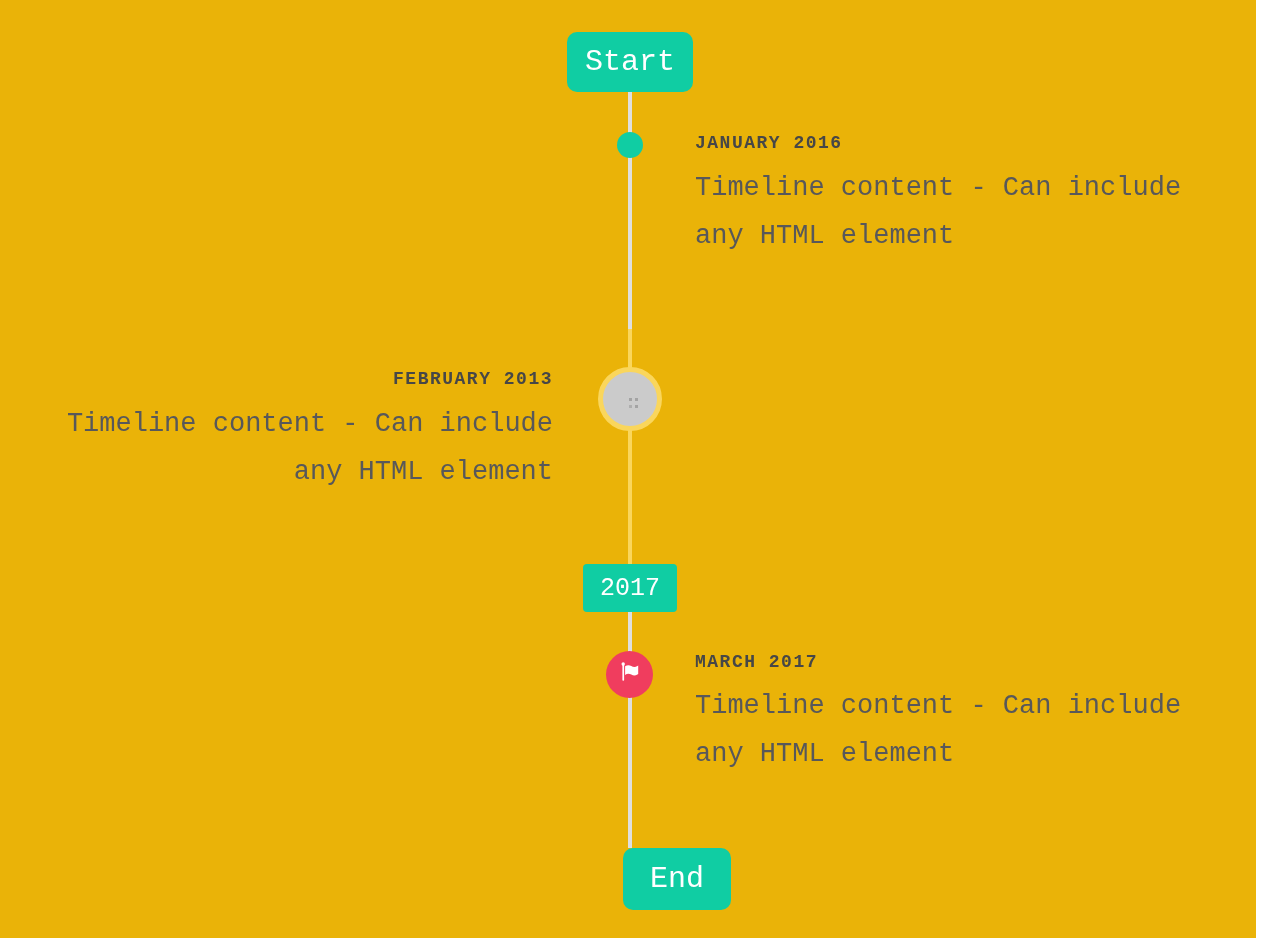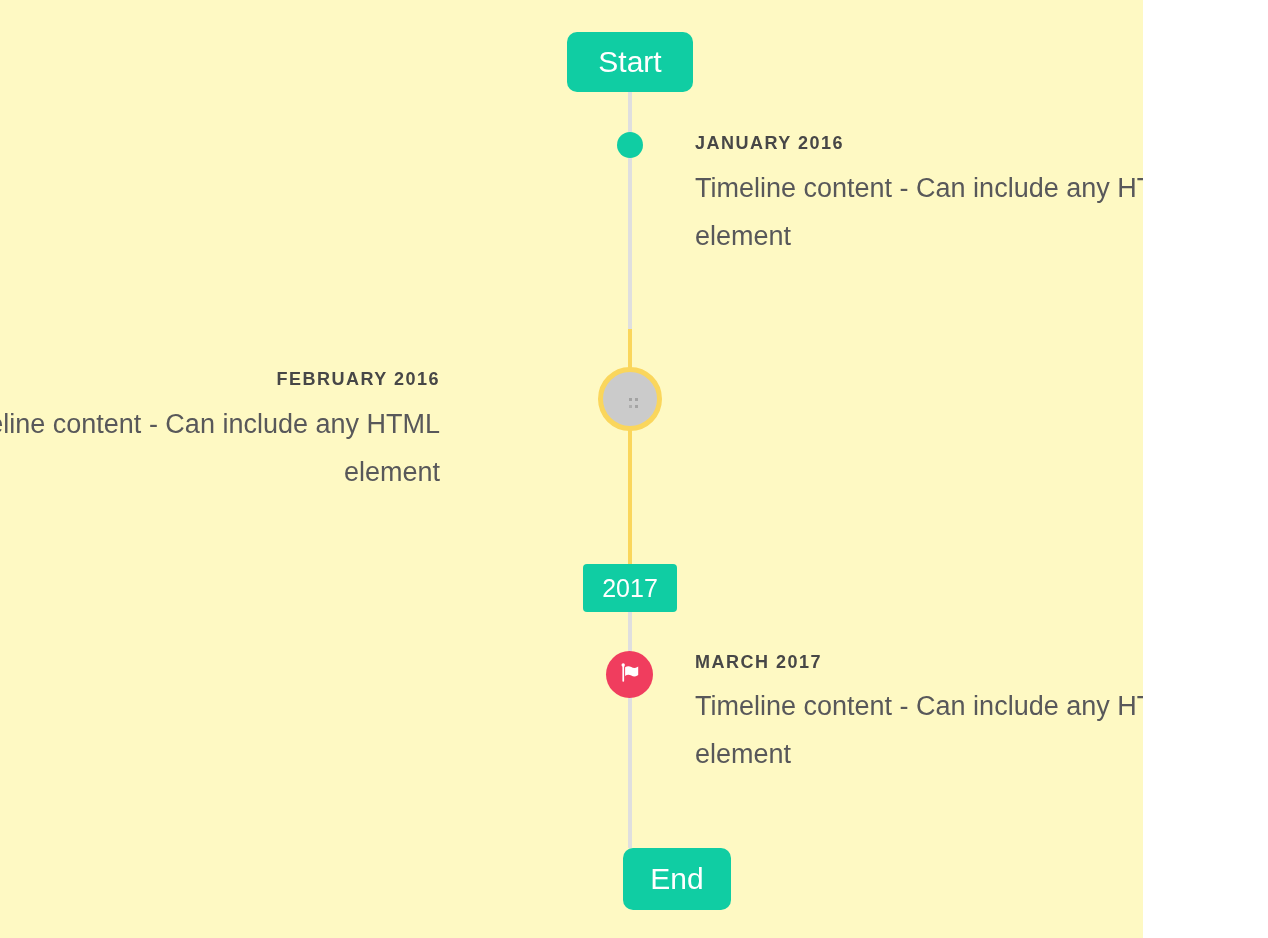--- a/index.html
+++ b/index.html
@@ -5,11 +5,11 @@
   html, body { margin: 0; padding: 0; background: #ffffff; }
   .stage {
     position: relative;
-    width: 1143px;
+    width: 1256px;
     height: 938px;
-    background: #fef9c3;
+    background: #eab308;
     overflow: hidden;
-    font-family: Liberation Sans, sans-serif;
+    font-family: Liberation Mono, monospace;
   }
   
   .line-seg { position: absolute; left: 628px; width: 4px; }

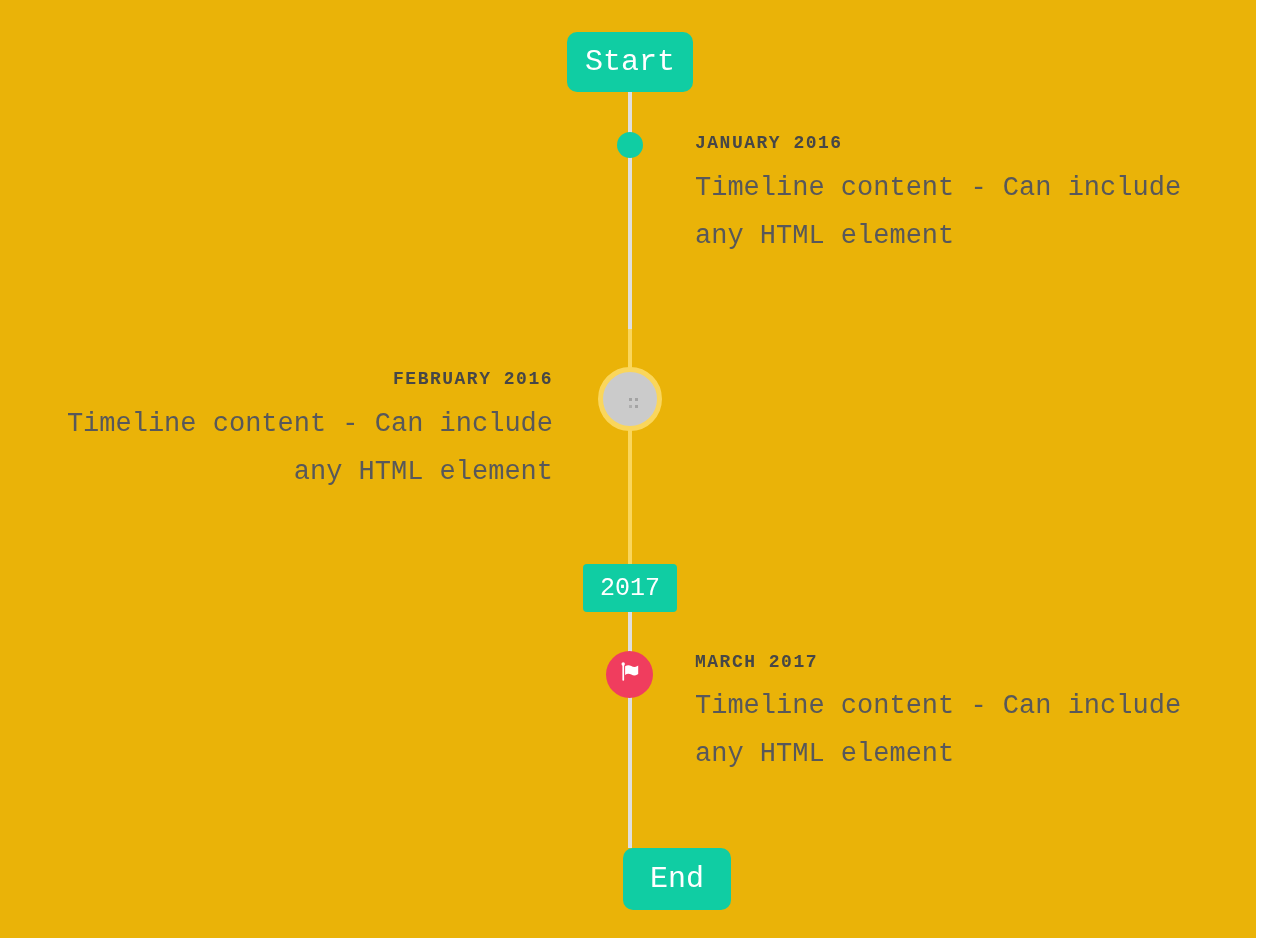--- a/index.html
+++ b/index.html
@@ -103,7 +103,7 @@
   <div class="marker-image">
     <span class="broken-marks"></span>
   </div>
-  <div class="event-label side-left pos-feb-label">FEBRUARY 2016</div>
+  <div class="event-label side-left pos-feb-label">FEBRUARY 2013</div>
   <div class="event-content side-left pos-feb-content">Timeline content - Can include any HTML element</div>
 
   <div class="badge badge-year">

